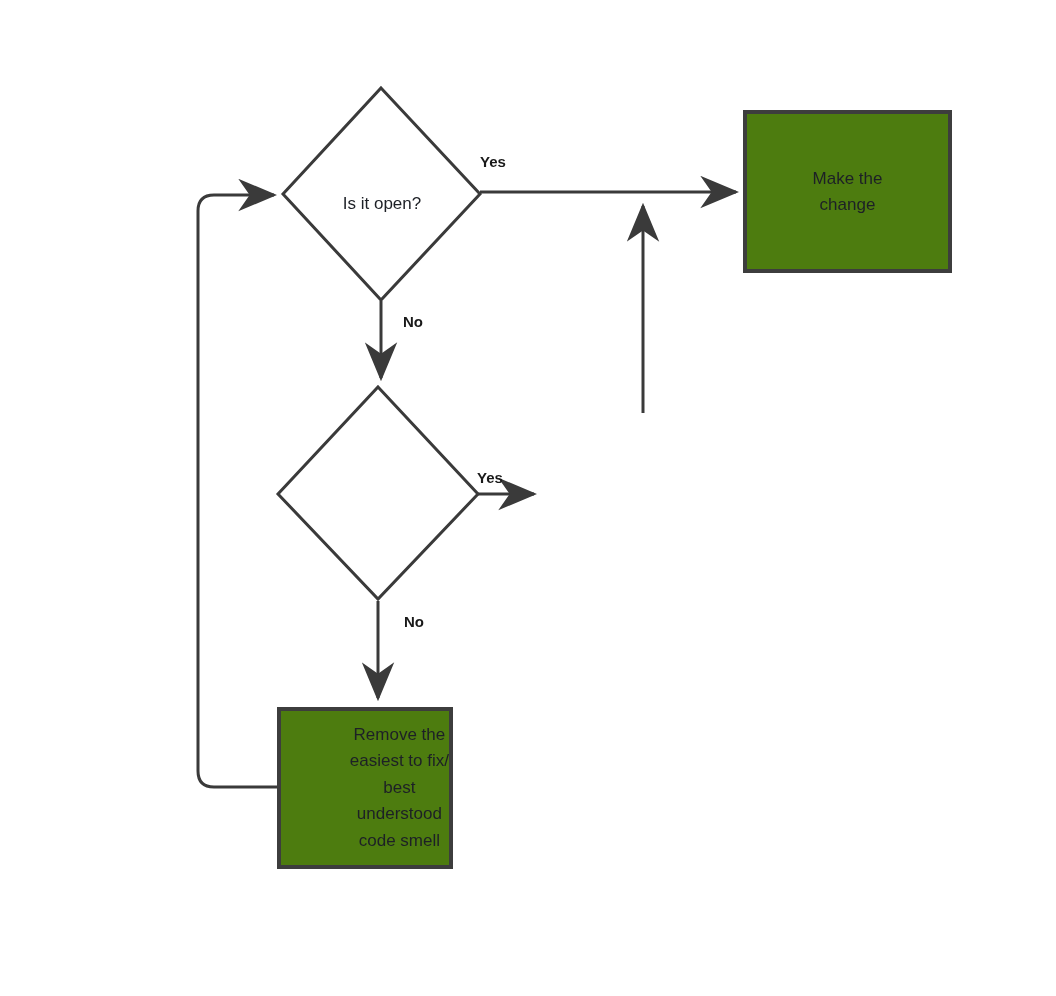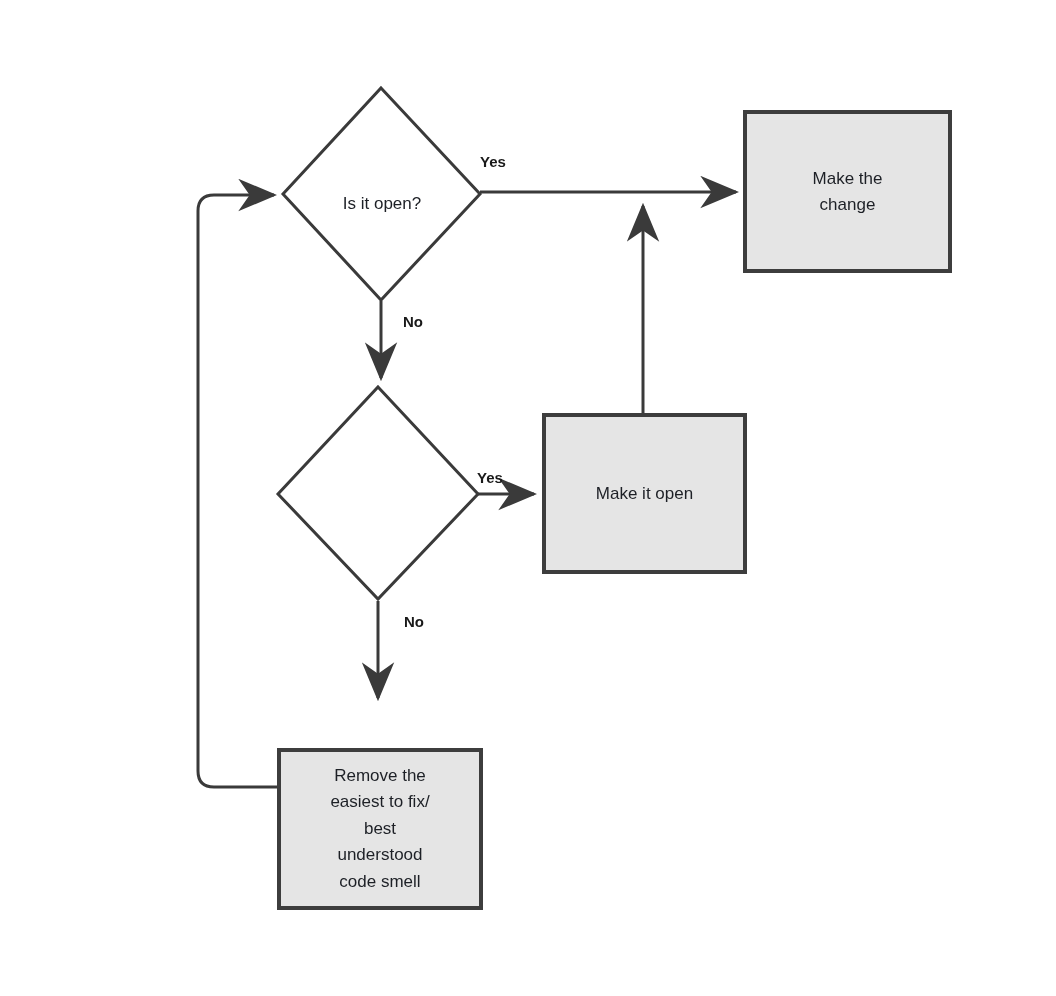--- a/index.html
+++ b/index.html
@@ -20,7 +20,7 @@
     position: absolute;
     box-sizing: border-box;
     border: 4px solid #3d3d3d;
-    background: #e5e5e5;
+    background: #4d7c0f;
     display: flex;
     align-items: center;
     justify-content: center;

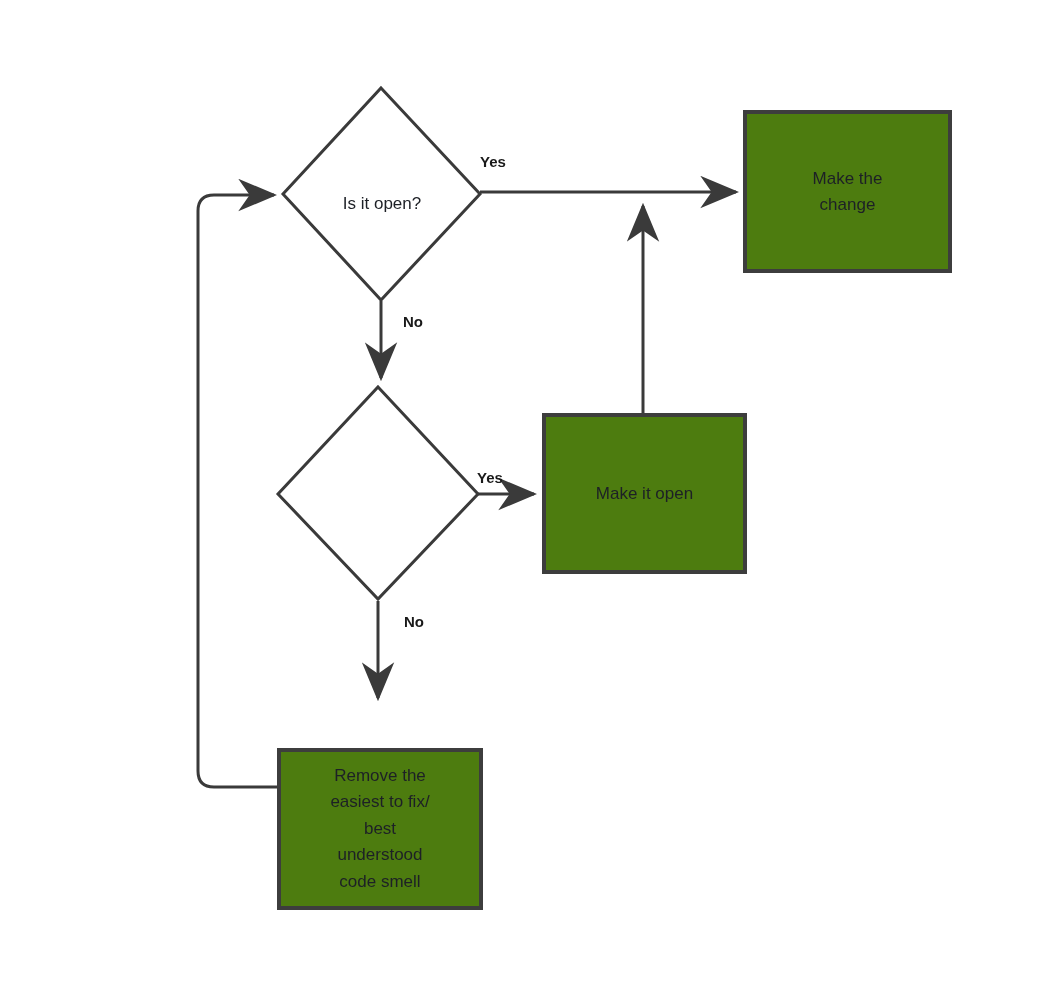--- a/index.html
+++ b/index.html
@@ -87,9 +87,6 @@
 change</div>
   </div>
 
-  <div class="node-box" style="left:542px; top:413px; width:205px; height:161px;">
-    <div class="node-label">Make it open</div>
-  </div>
 
   <div class="node-box" style="left:277px; top:748px; width:206px; height:162px;">
     <div class="node-label" style="line-height:1.55;">Remove the

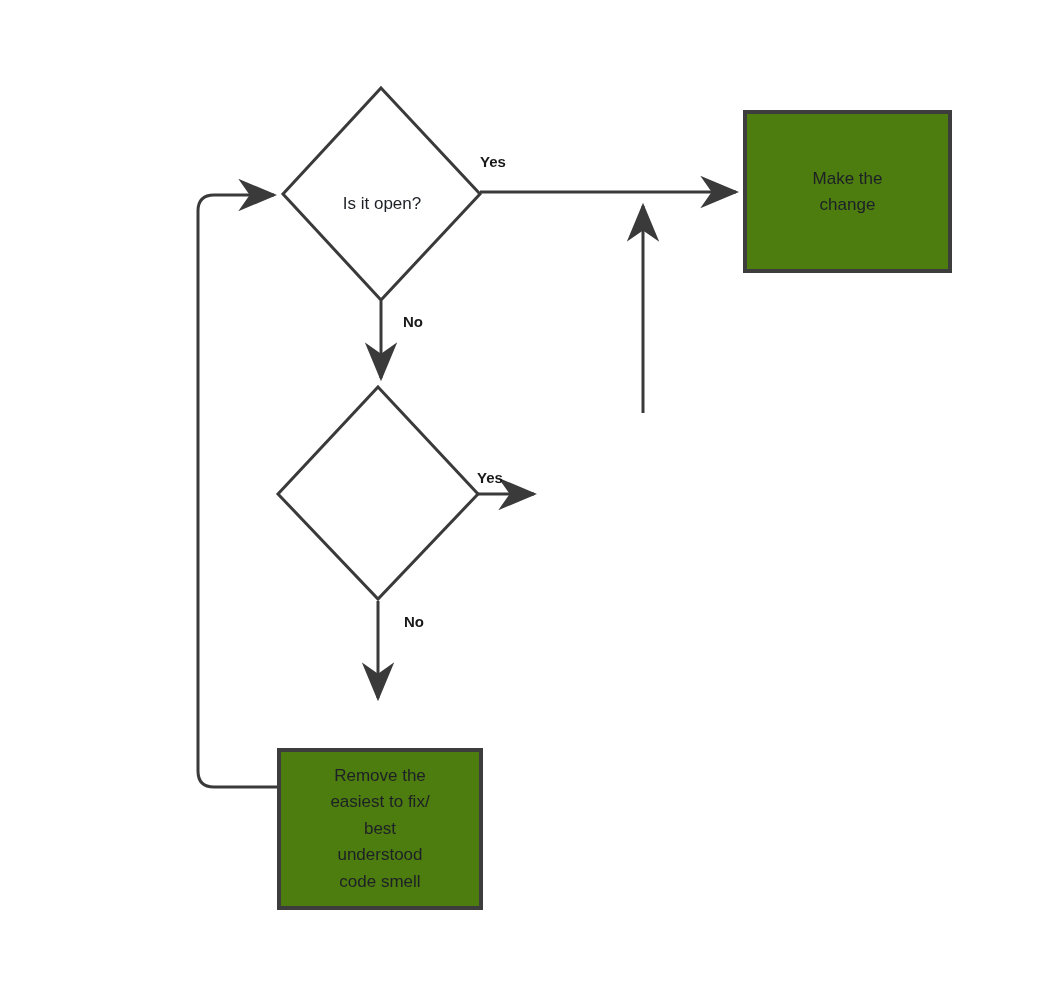--- a/index.html
+++ b/index.html
@@ -88,7 +88,7 @@
   </div>
 
 
-  <div class="node-box" style="left:277px; top:748px; width:206px; height:162px;">
+  <div class="node-box" style="left:277px; top:707px; width:176px; height:162px;justify-content:flex-end;">
     <div class="node-label" style="line-height:1.55;">Remove the
 easiest to fix/
 best

